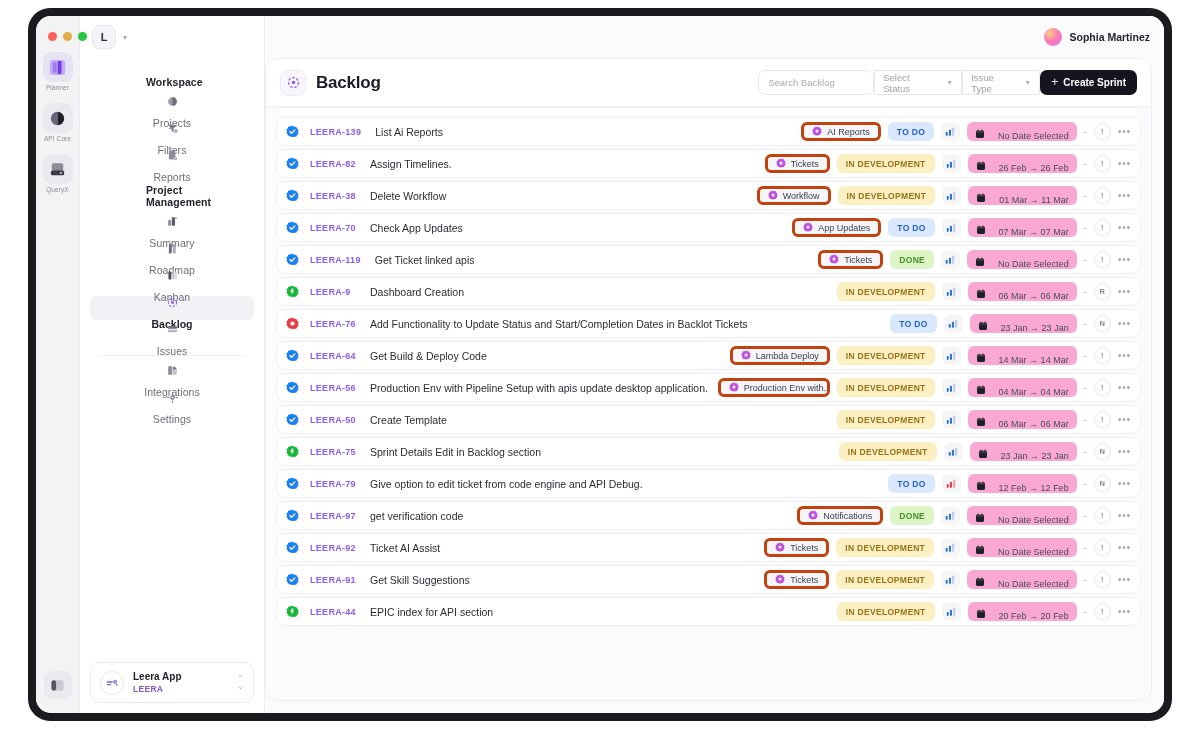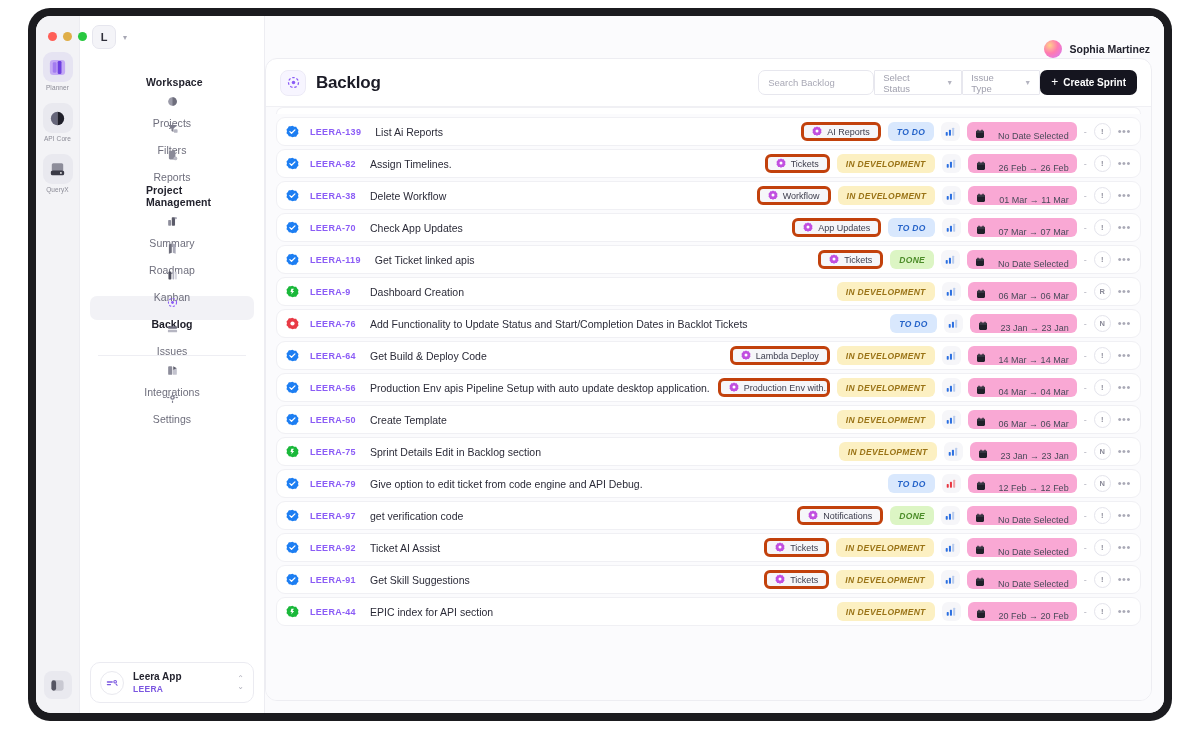--- a/index.html
+++ b/index.html
@@ -130,7 +130,7 @@
   .main { flex: 1; display: flex; flex-direction: column; min-width: 0; background: #fbfbfd; }
 
   .topbar {
-    height: 42px; display: flex; align-items: flex-end;
+    height: 42px; display: flex; align-items: center;
     justify-content: flex-end; padding: 0 14px;
     background: #fbfbfd;
   }

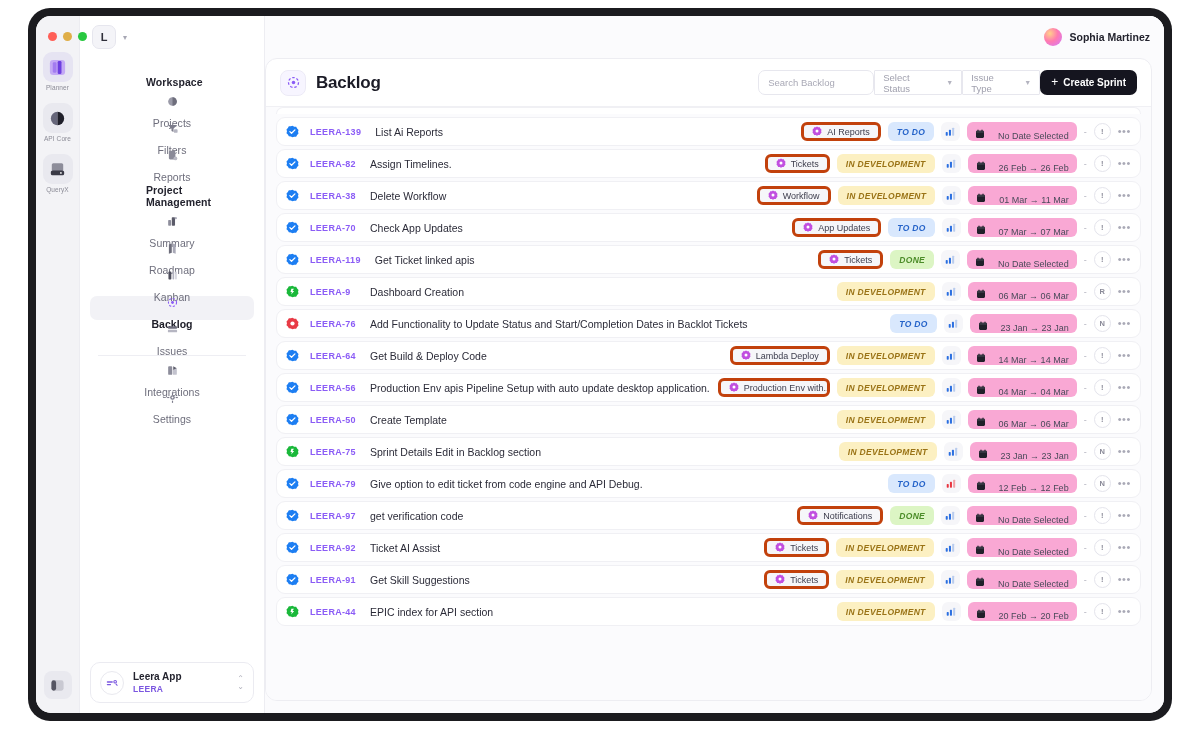--- a/index.html
+++ b/index.html
@@ -229,7 +229,7 @@
   .chip-status {
     height: 19px; padding: 0 9px; border-radius: 6px;
     font-size: 8.5px; font-weight: 700; letter-spacing: .3px;
-    display: inline-flex; align-items: center; white-space: nowrap; font-style: italic;
+    display: inline-flex; align-items: center; white-space: nowrap;
   }
   .st-todo  { background: #d9e8fd; color: #2563c9; }
   .st-dev   { background: #fcf0c2; color: #9a7316; }

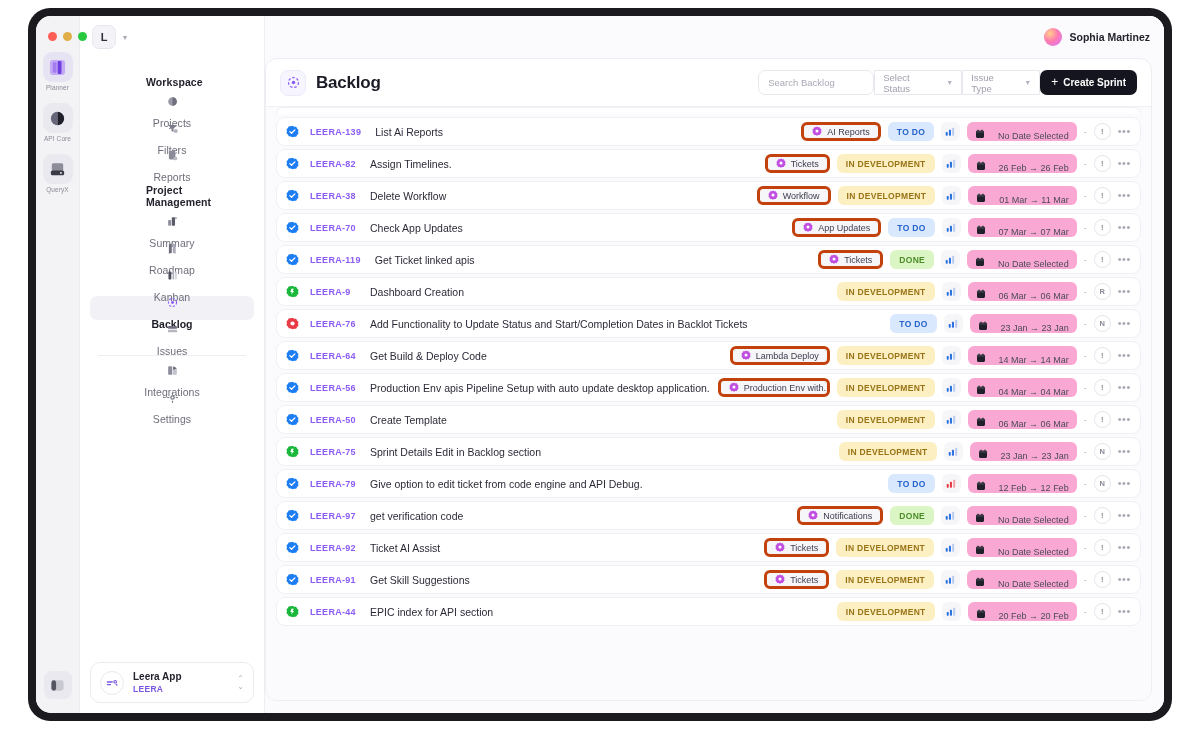--- a/index.html
+++ b/index.html
@@ -779,7 +779,7 @@
                   </svg>
                 </span>
                 <span class="row-key">LEERA-56</span>
-                <span class="row-title">Production Env apis Pipeline Setup with auto update desktop application.</span>
+                <span class="row-title">Production Env with Pipeline Setup with apis update desktop application.</span>
                 <span class="row-right">
                   <span class="chip-label">
                     <span><svg width="10" height="10" viewBox="0 0 14 14">

